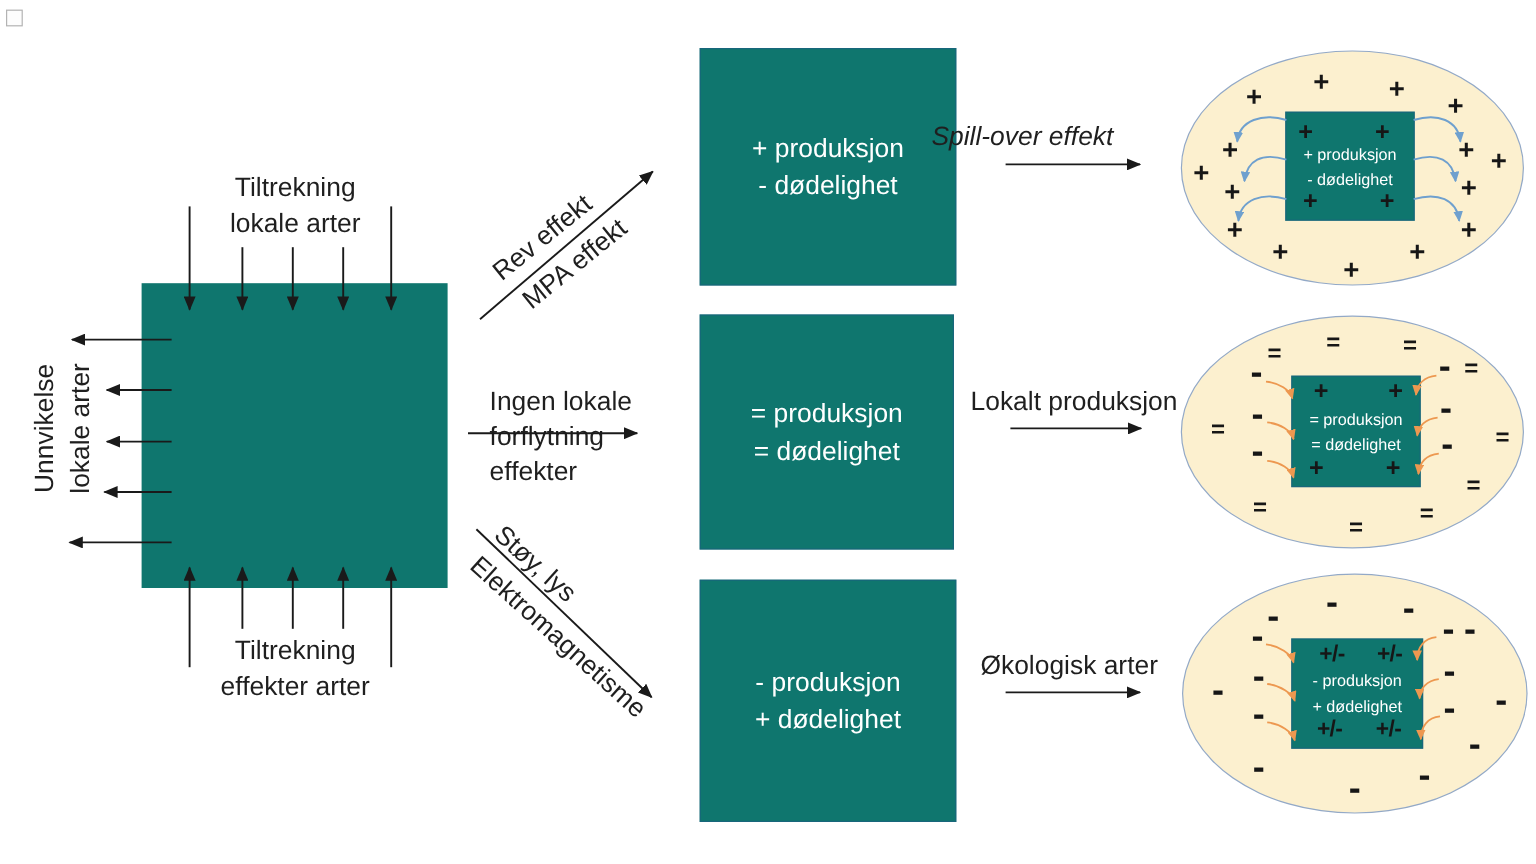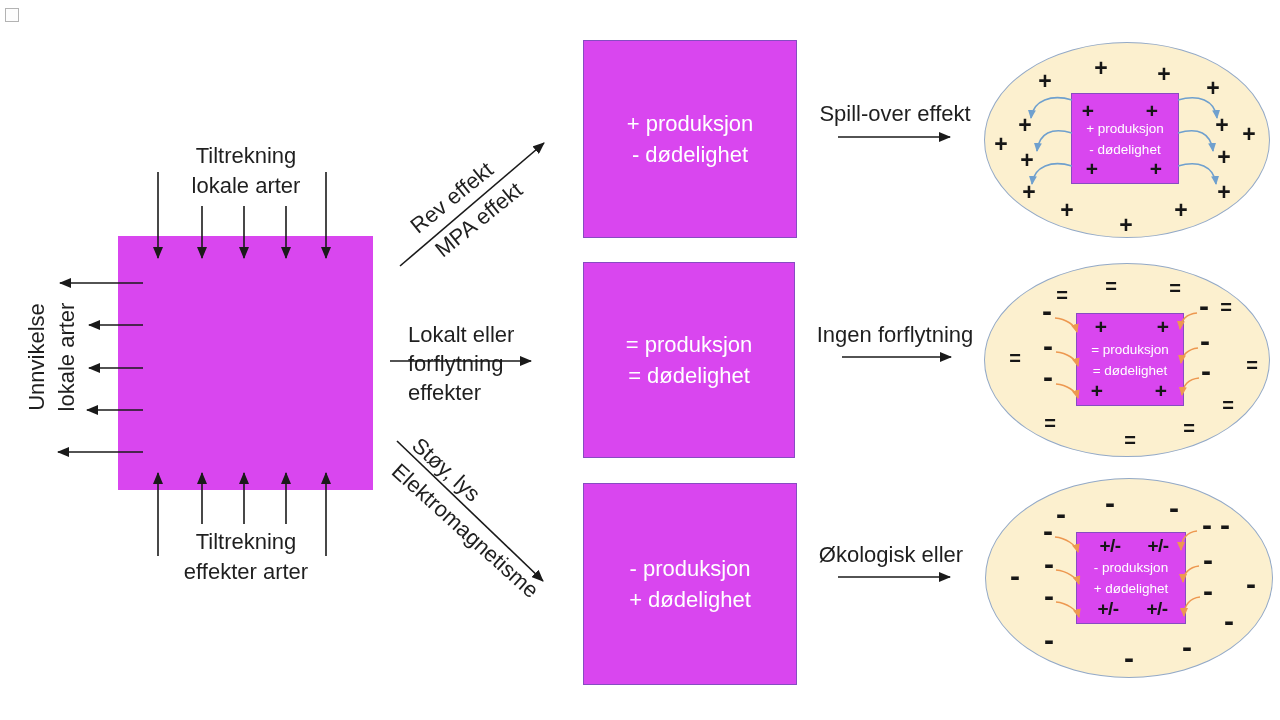--- a/index.html
+++ b/index.html
@@ -5,7 +5,7 @@
   html,body{margin:0;padding:0;background:#fff;}
   .canvas{position:relative;width:1280px;height:720px;background:#ffffff;
           font-family:"Liberation Sans", sans-serif;color:#1f1f1f;overflow:hidden;}
-  .bluebox{position:absolute;background:#d946ef;border:1px solid rgba(35,85,140,0.45);box-sizing:border-box;}
+  .bluebox{position:absolute;background:#0f766e;border:1px solid rgba(35,85,140,0.45);box-sizing:border-box;}
   .bigbox{display:flex;flex-direction:column;align-items:center;justify-content:center;
           color:#fff;font-size:22px;line-height:31px;text-align:center;}
   .innerbox{display:flex;flex-direction:column;align-items:center;justify-content:center;

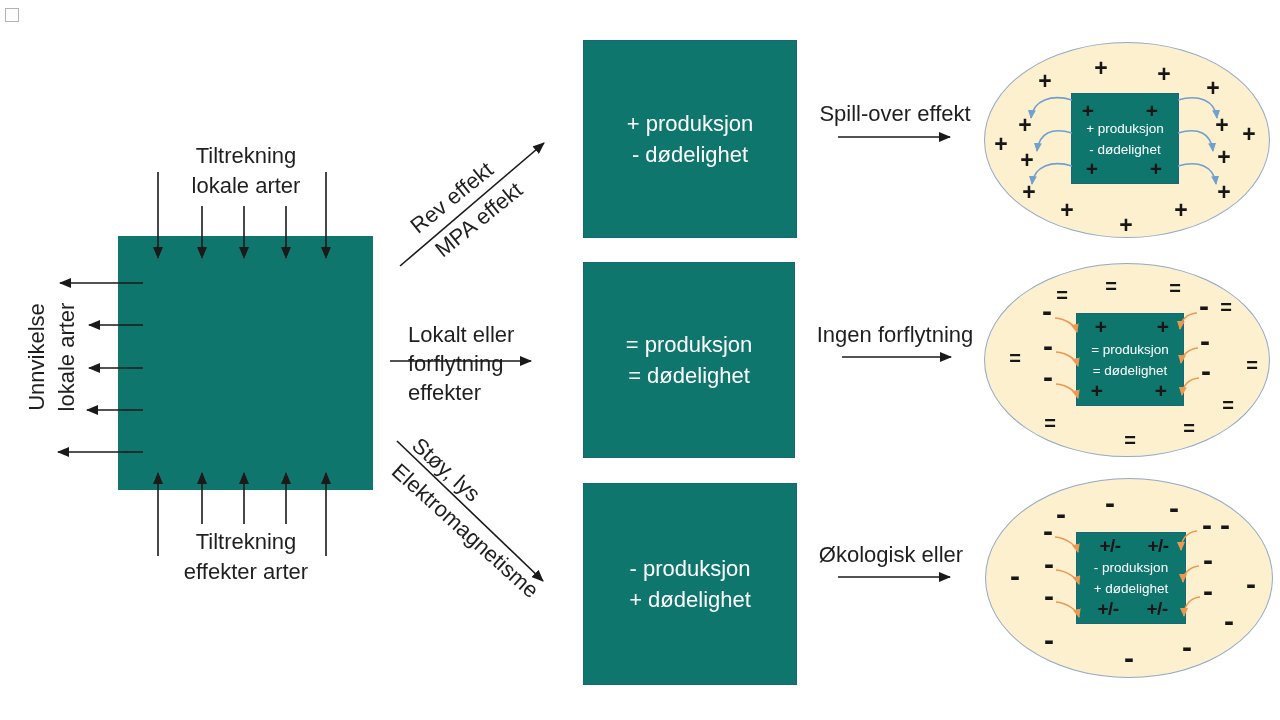--- a/index.html
+++ b/index.html
@@ -71,7 +71,7 @@
     <div>+ dødelighet</div>
   </div>
 
-  <div class="lbl ctr" style="left:895px;top:114px;">Spill-over effekt</div>
+  <div class="lbl ctr" style="left:852px;top:114px;font-style:italic;">Spill-over effekt</div>
   <div class="lbl ctr" style="left:895px;top:335px;">Ingen forflytning</div>
   <div class="lbl ctr" style="left:891px;top:555px;">Økologisk eller</div>
 

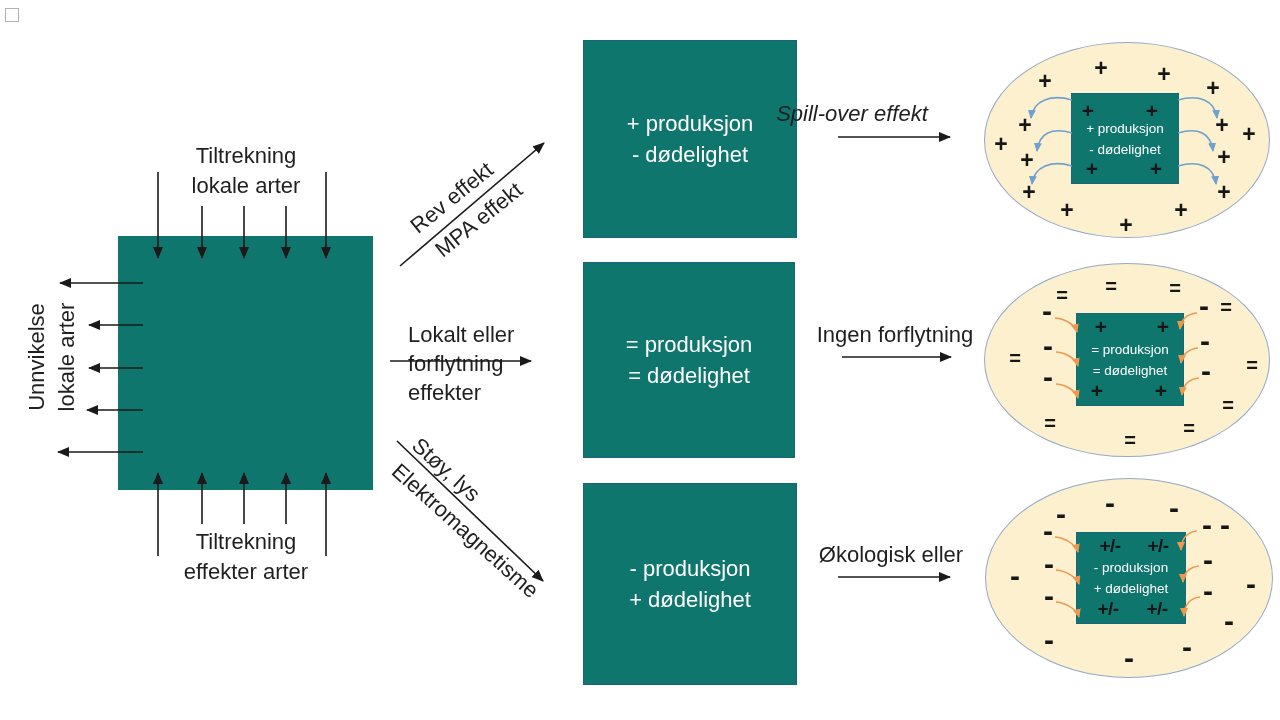--- a/index.html
+++ b/index.html
@@ -50,7 +50,7 @@
   <div class="lbl rot" style="left:479px;top:220px;--a:-39deg;">MPA effekt</div>
 
   <div class="lbl" style="left:408px;top:320px;line-height:29px;">
-    <div>Lokalt eller</div>
+    <div>Ingen lokale</div>
     <div>forflytning</div>
     <div>effekter</div>
   </div>

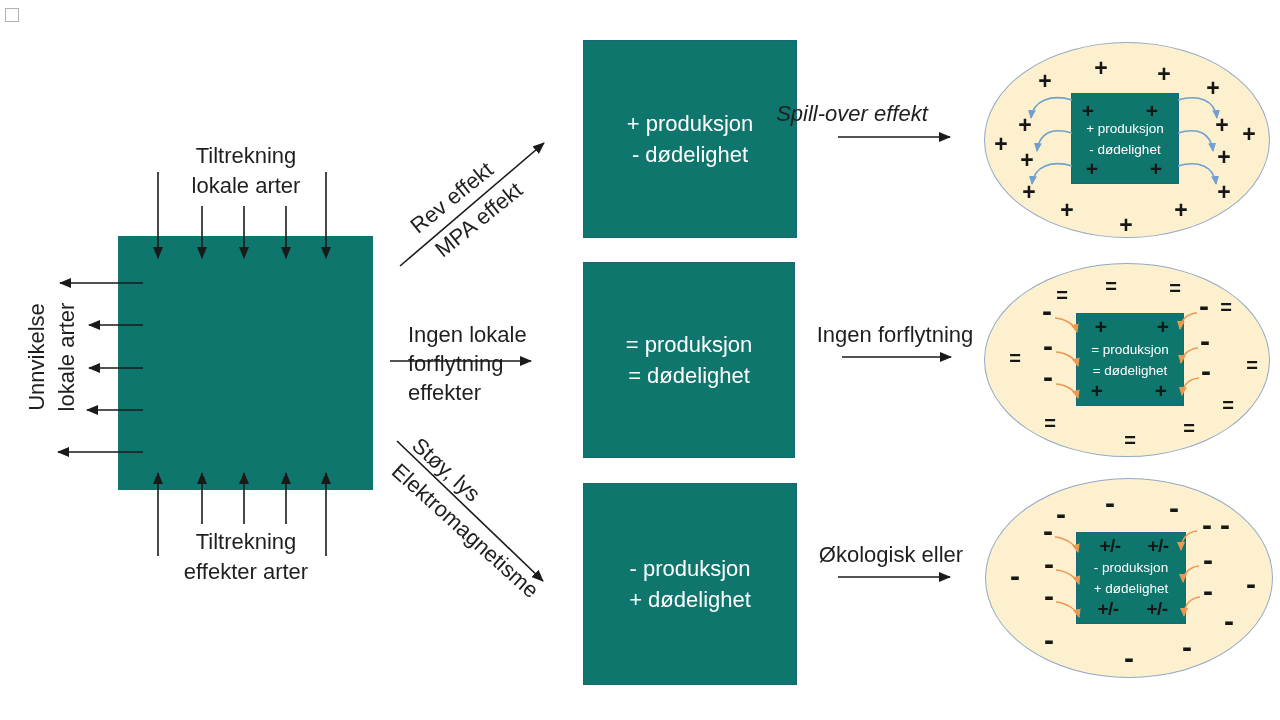--- a/index.html
+++ b/index.html
@@ -72,7 +72,7 @@
   </div>
 
   <div class="lbl ctr" style="left:852px;top:114px;font-style:italic;">Spill-over effekt</div>
-  <div class="lbl ctr" style="left:895px;top:335px;">Ingen forflytning</div>
+  <div class="lbl ctr" style="left:895px;top:335px;">Lokalt produksjon</div>
   <div class="lbl ctr" style="left:891px;top:555px;">Økologisk eller</div>
 
   <div class="ellipse" style="left:984px;top:42px;width:286px;height:196px;"></div>

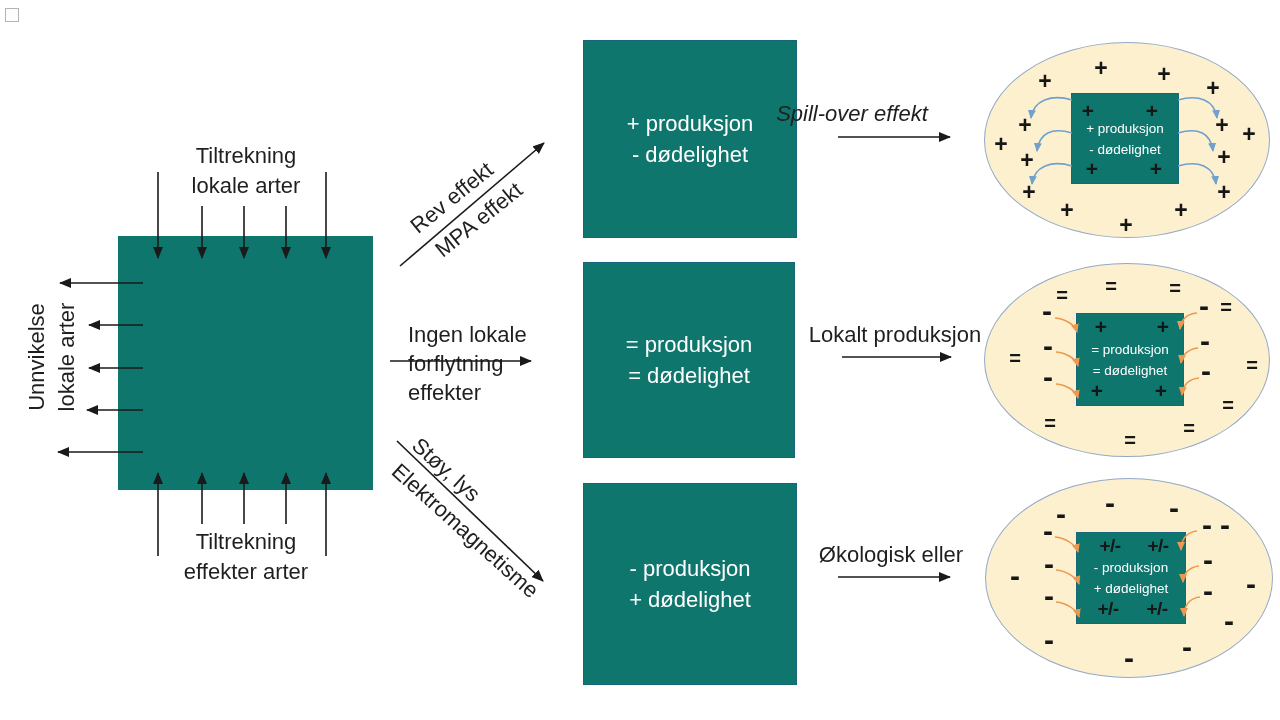--- a/index.html
+++ b/index.html
@@ -73,7 +73,7 @@
 
   <div class="lbl ctr" style="left:852px;top:114px;font-style:italic;">Spill-over effekt</div>
   <div class="lbl ctr" style="left:895px;top:335px;">Lokalt produksjon</div>
-  <div class="lbl ctr" style="left:891px;top:555px;">Økologisk eller</div>
+  <div class="lbl ctr" style="left:891px;top:555px;">Økologisk arter</div>
 
   <div class="ellipse" style="left:984px;top:42px;width:286px;height:196px;"></div>
   <div class="ellipse" style="left:984px;top:263px;width:286px;height:194px;"></div>

